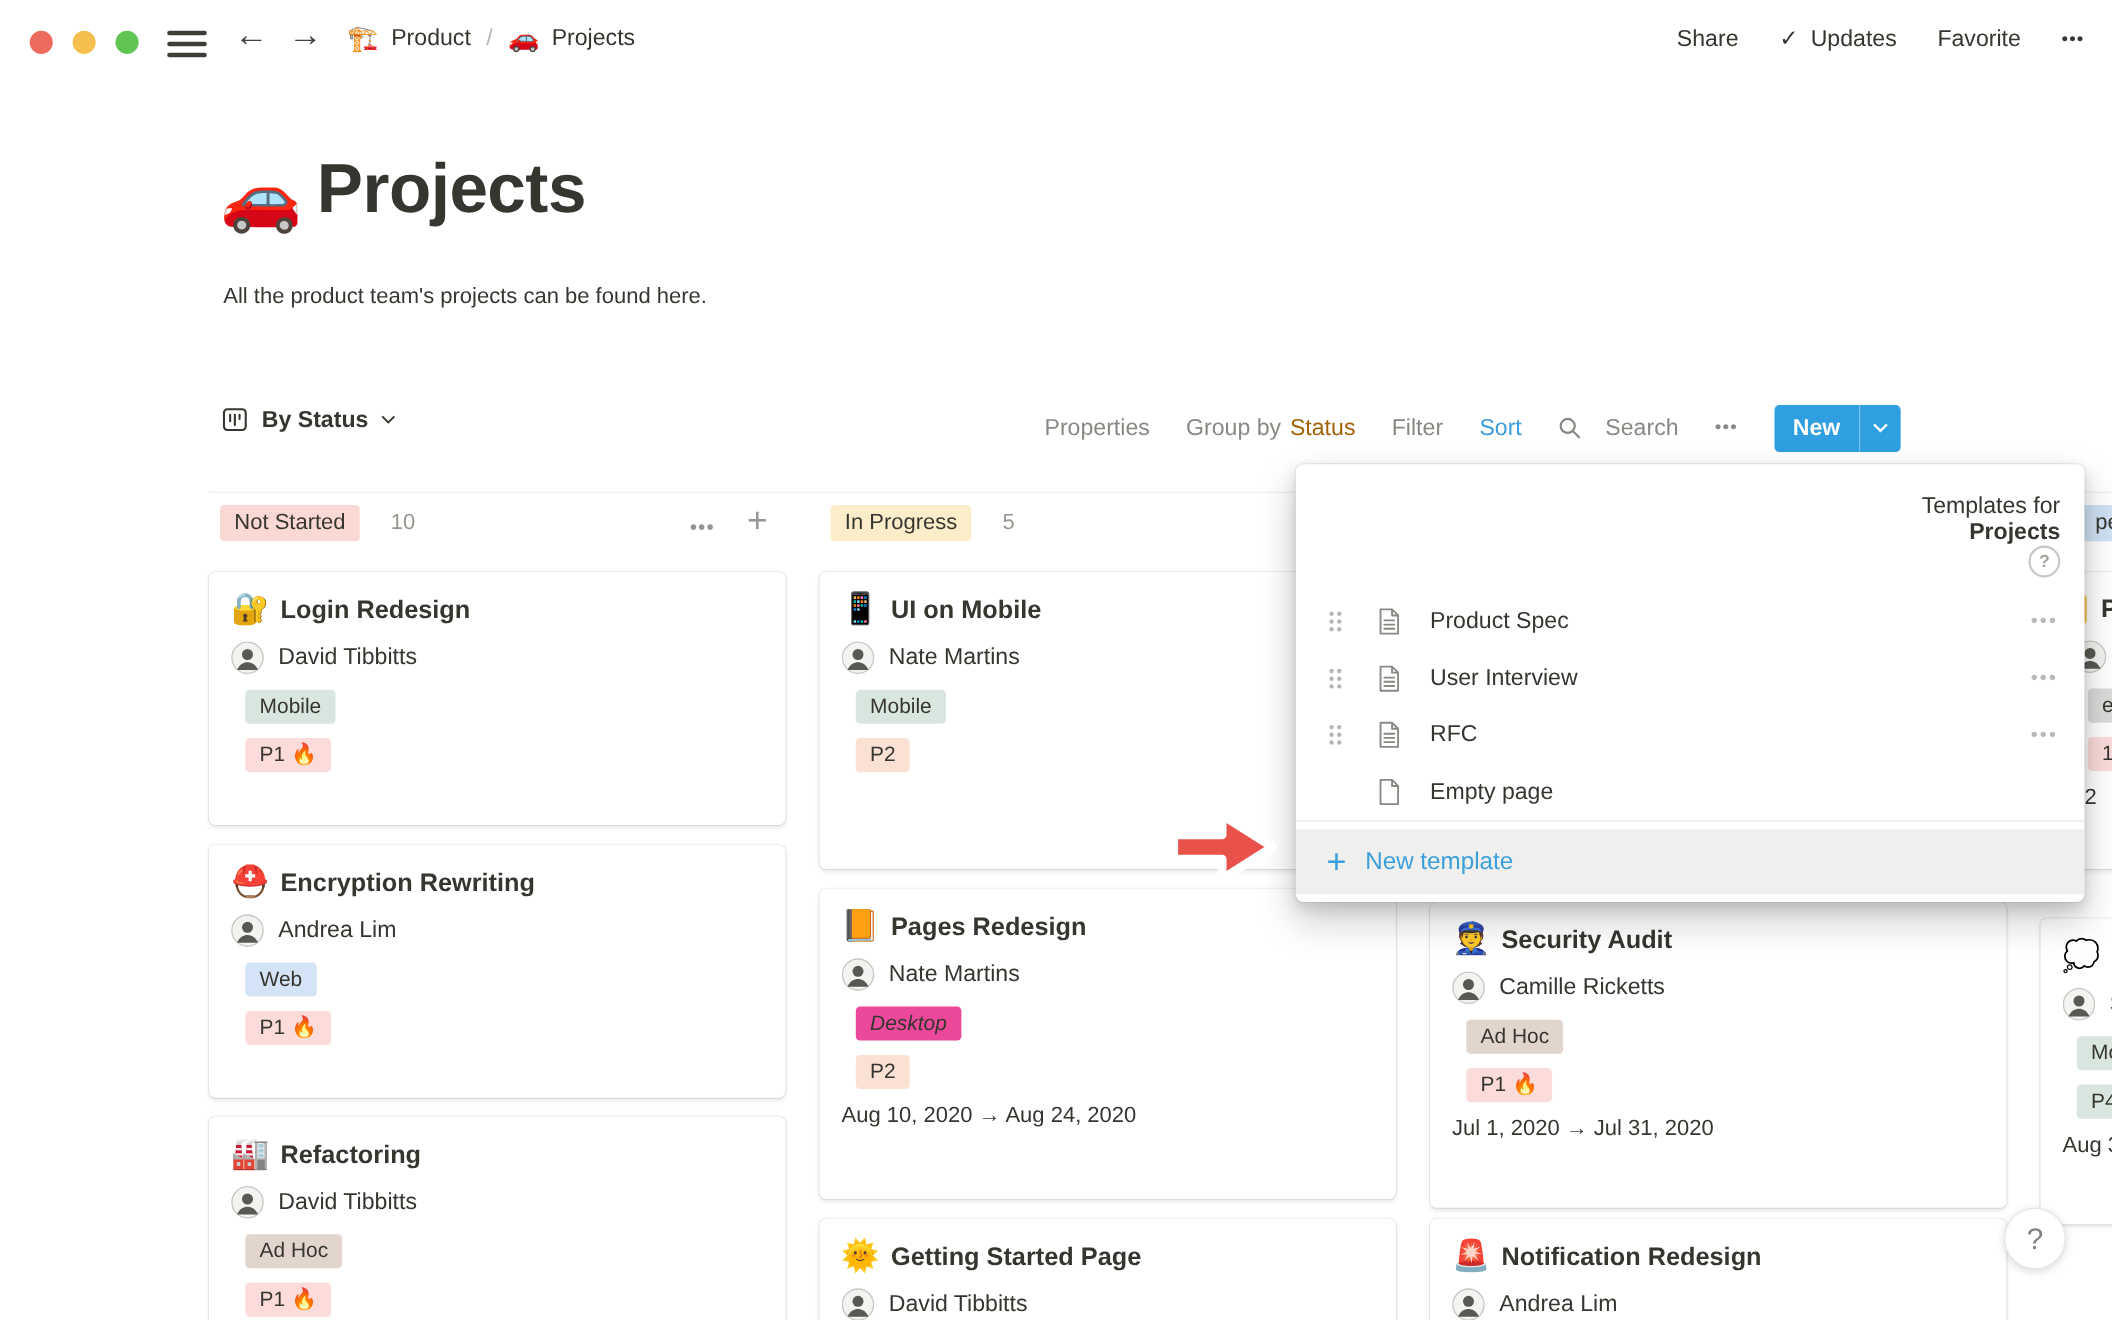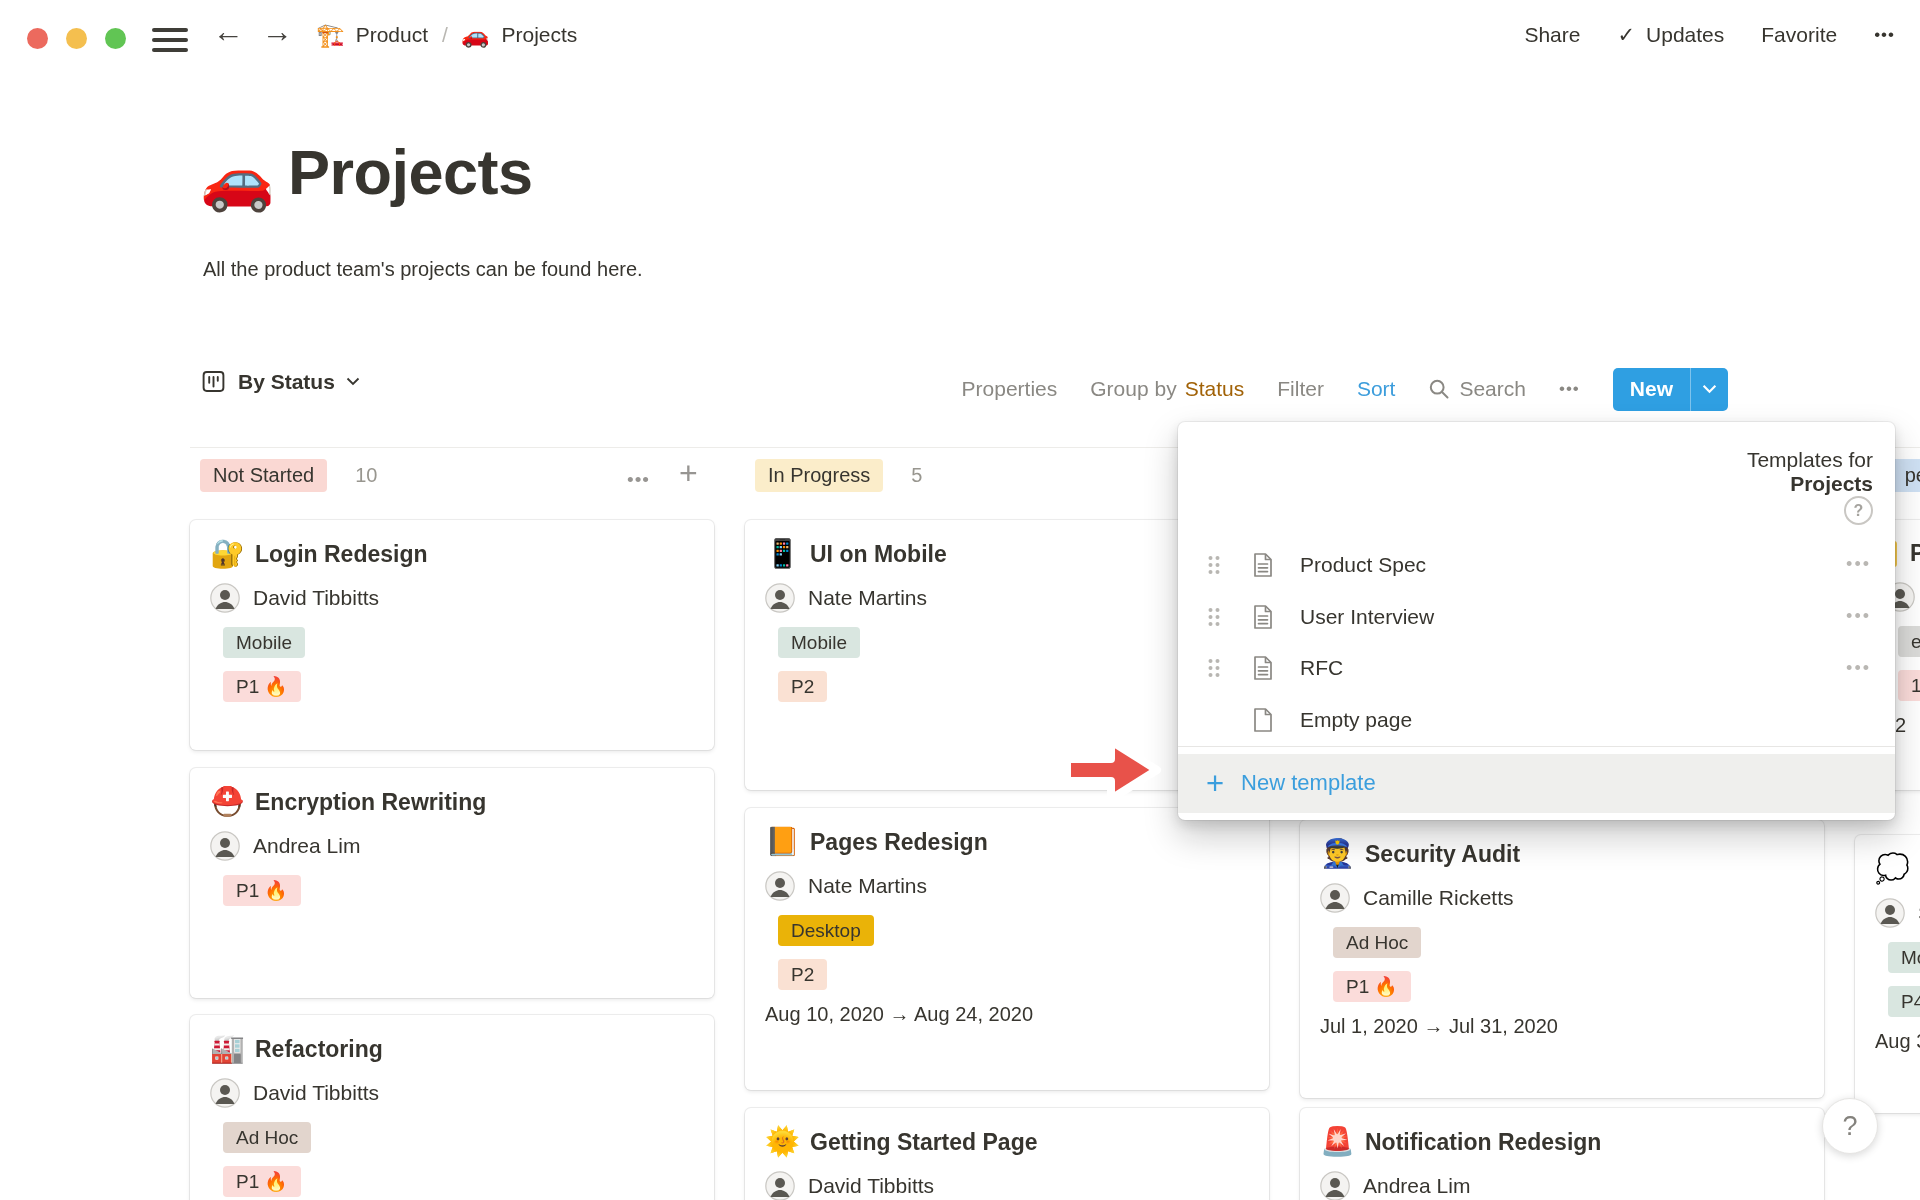--- a/index.html
+++ b/index.html
@@ -35,7 +35,7 @@
   .tb-group{display:flex;gap:8px;}
   .tb-dark{color:#a16207;}
   .tb-sort{color:#3C9DDC;}
-  .tb-search{display:flex;align-items:center;gap:9px;}
+  .tb-search{display:flex;align-items:center;gap:21px;}
   .tb-more{font-size:17px;letter-spacing:1px;}
   .new-btn{display:flex;height:43px;border-radius:5px;overflow:hidden;color:#fff;font-weight:600;cursor:pointer;}
   .new-main{background:#2F9FE2;padding:0 17px;display:flex;align-items:center;}

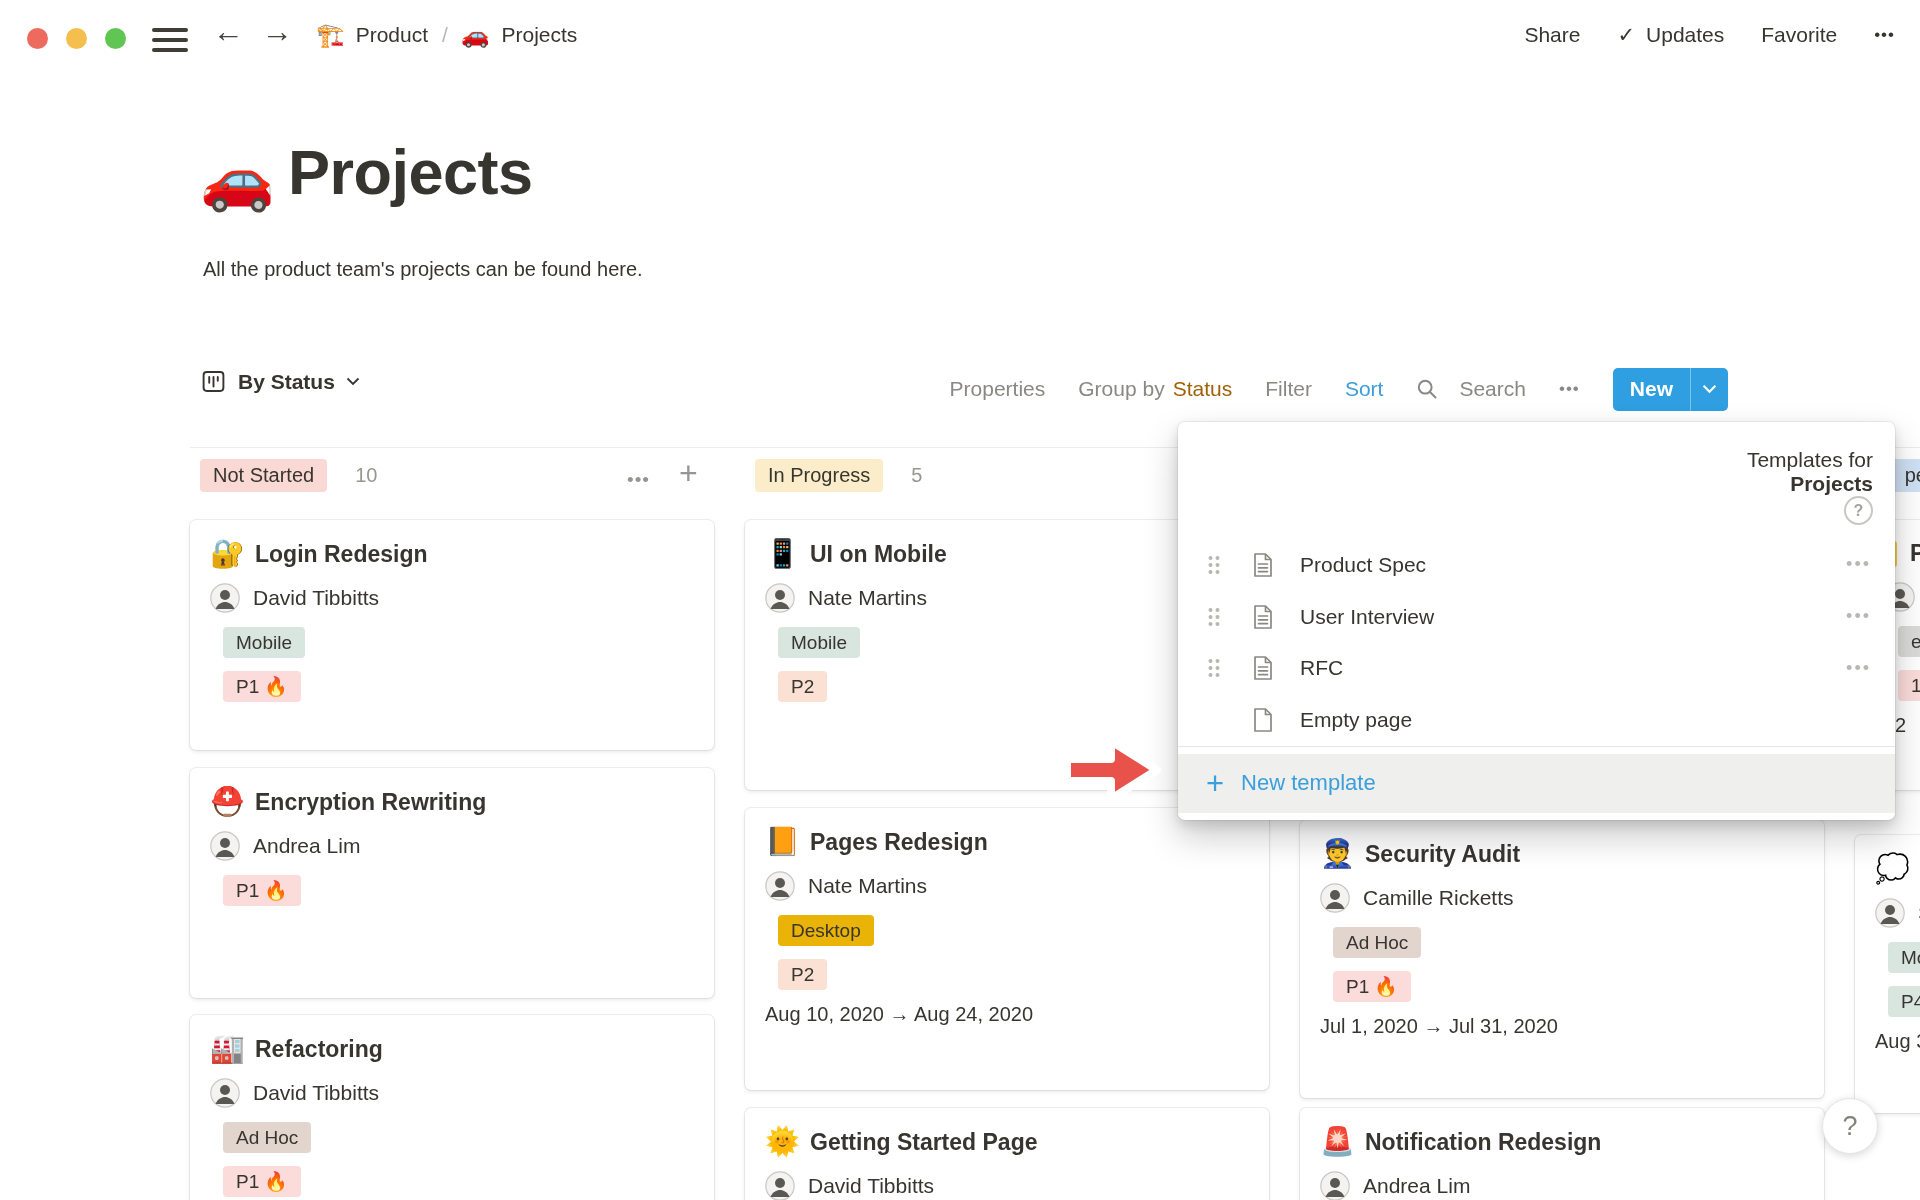--- a/index.html
+++ b/index.html
@@ -201,6 +201,7 @@
         </svg>
       <span>Andrea Lim</span>
     </div>
+    <div class="tag-row"><span class="tag" style="background: rgb(213, 227, 247);">Web</span></div>
     <div class="tag-row"><span class="tag" style="background: rgb(251, 220, 218);">P1 🔥</span></div>
   </div>
 

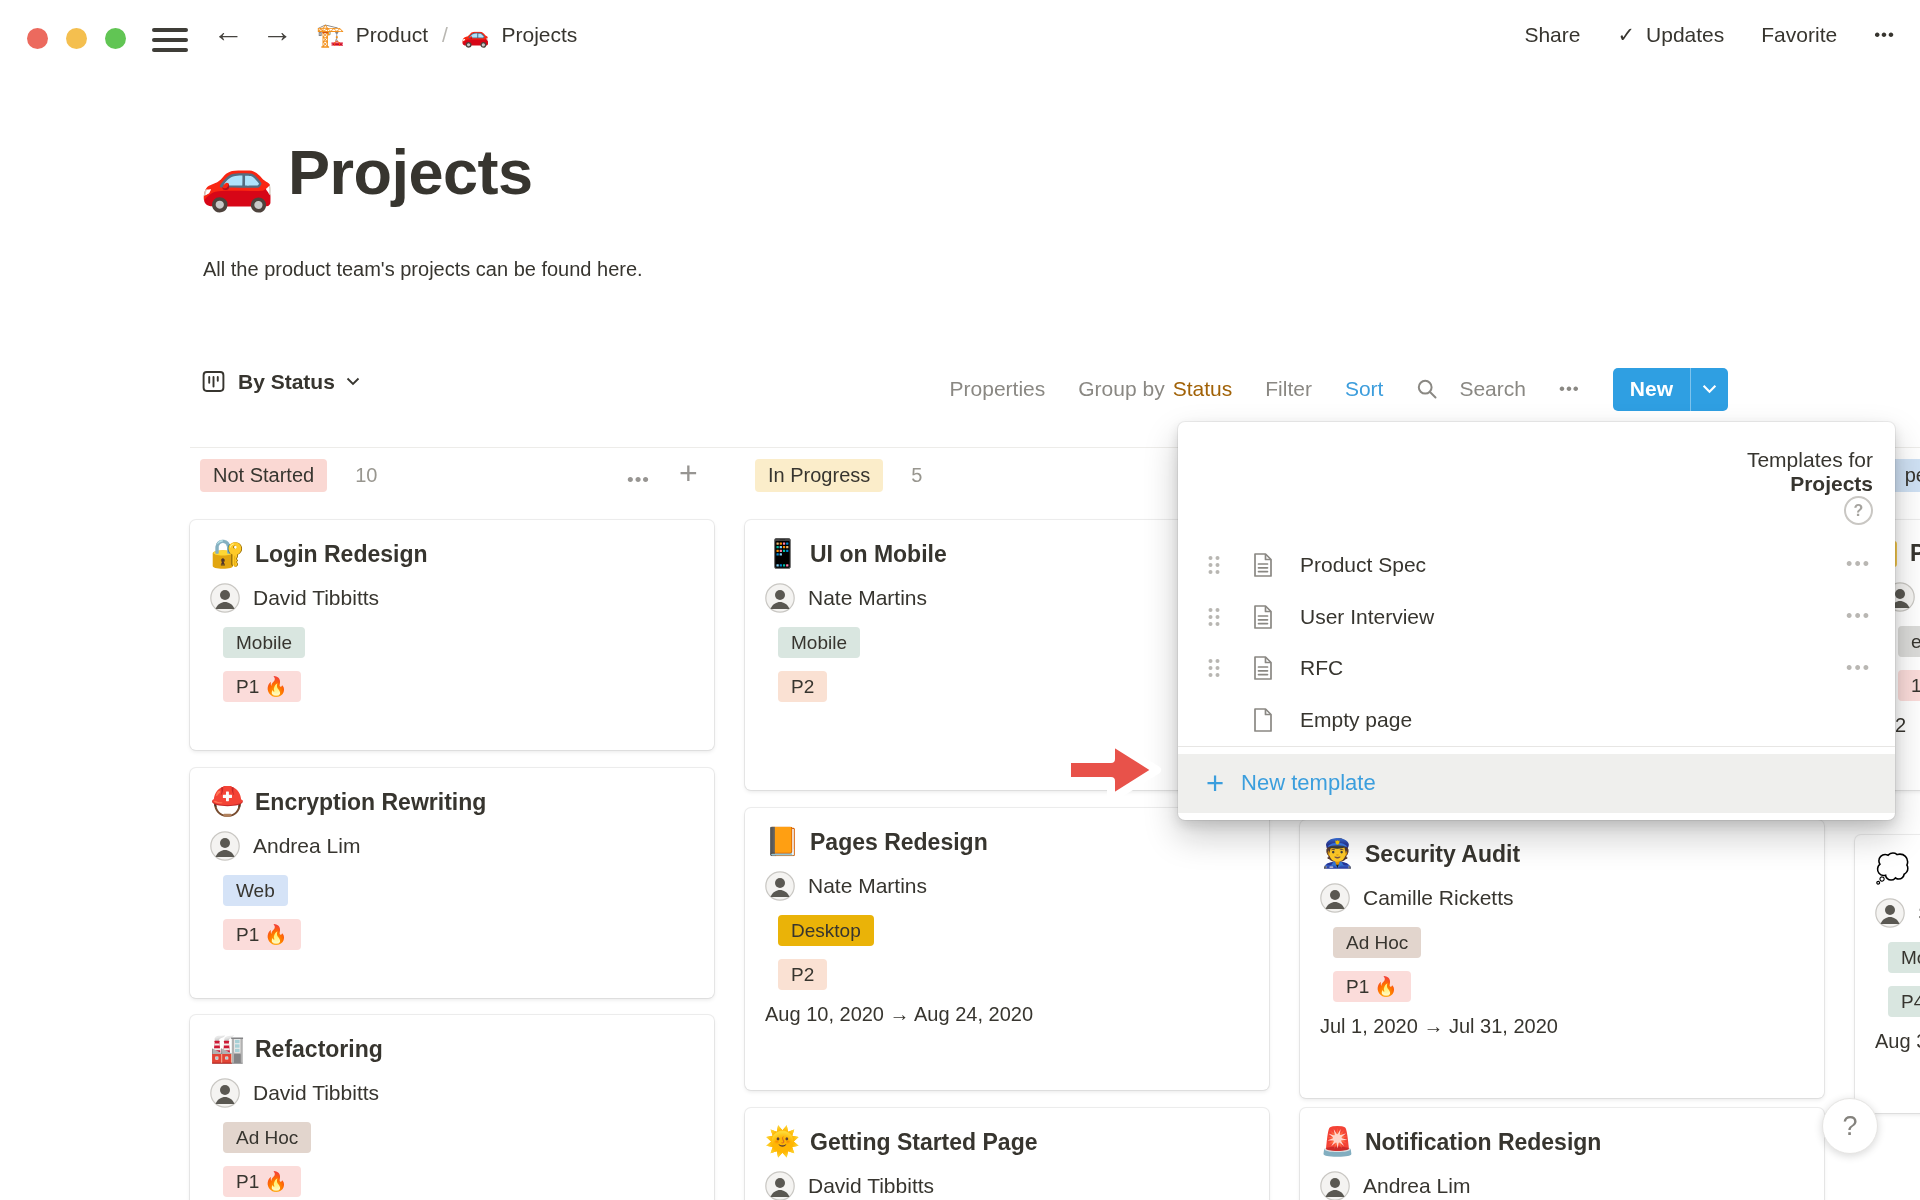--- a/index.html
+++ b/index.html
@@ -257,7 +257,7 @@
         </svg>
       <span>Nate Martins</span>
     </div>
-    <div class="tag-row"><span class="tag" style="background: #eab308;">Desktop</span></div>
+    <div class="tag-row"><span class="tag" style="background: #ec4899; font-style: italic;">Desktop</span></div>
     <div class="tag-row"><span class="tag" style="background: rgb(250, 225, 211);">P2</span></div>
     <div class="card-dates">Aug 10, 2020 → Aug 24, 2020</div>
   </div>

